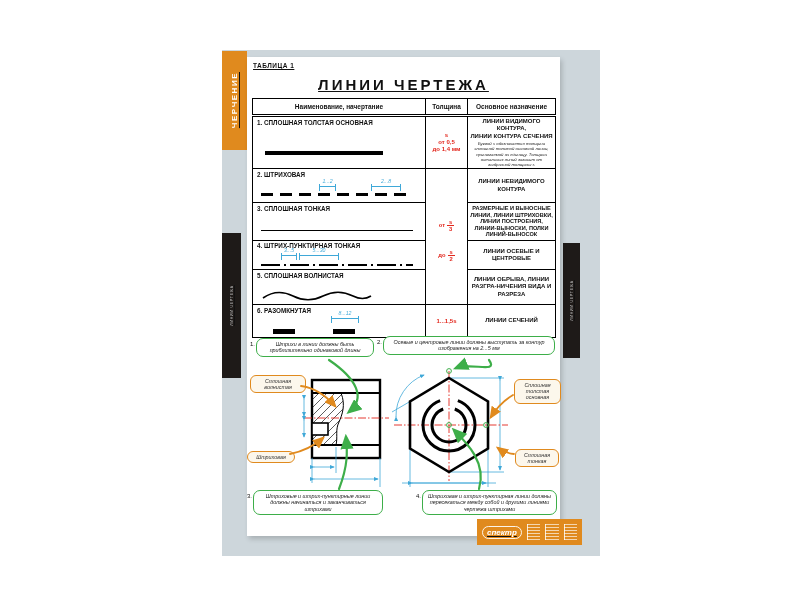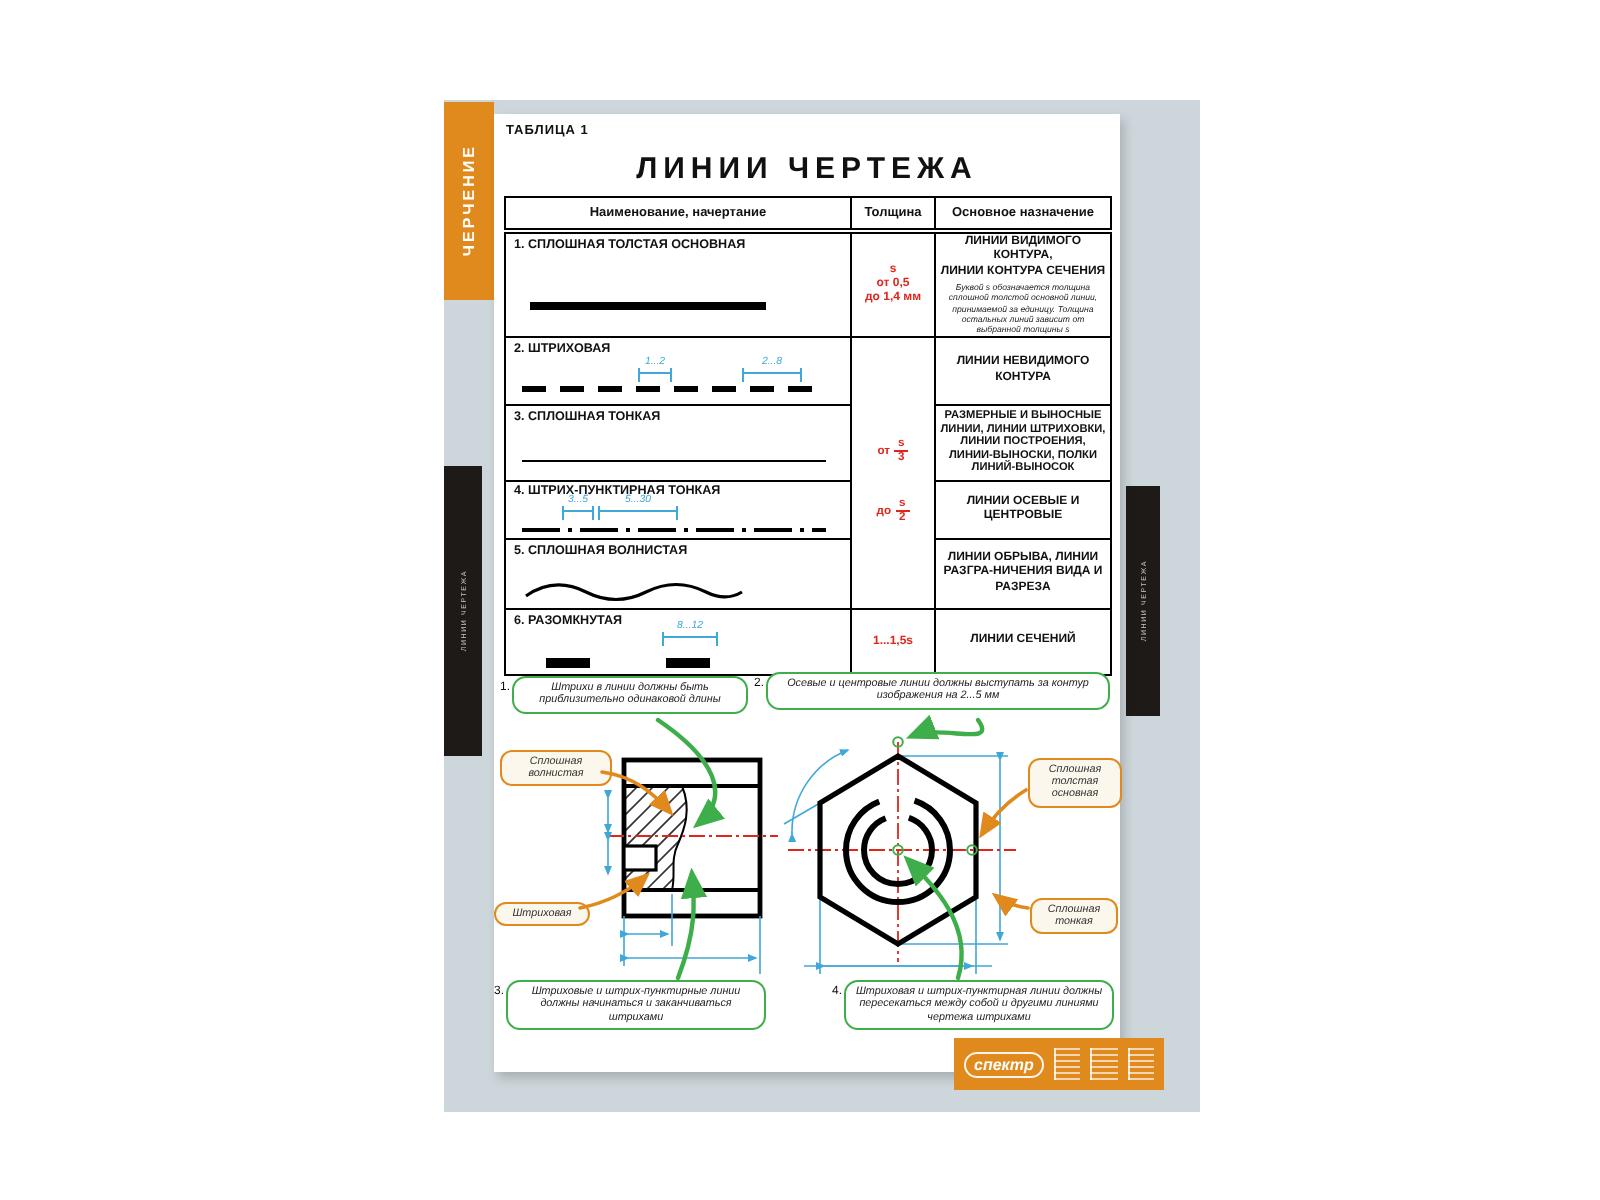--- a/index.html
+++ b/index.html
@@ -9,7 +9,7 @@
   html,body{margin:0;padding:0;background:#fff;}
   body{font-family:"Liberation Sans",sans-serif;color:var(--ink);}
   .canvas{position:relative;width:800px;height:600px;background:#fff;overflow:hidden;}
-  .abs{position:absolute;}
+  .abs{position:absolute;text-decoration:underline;}
   .backdrop{left:222px;top:50px;width:378px;height:506px;background:var(--gray);}
   .tab-orange{left:222px;top:51px;width:25px;height:99px;background:var(--orange);display:flex;align-items:center;justify-content:center;}
   .vtext{writing-mode:vertical-rl;transform:rotate(180deg);color:#fff;font-weight:bold;font-size:8px;letter-spacing:1.5px;white-space:nowrap;}

